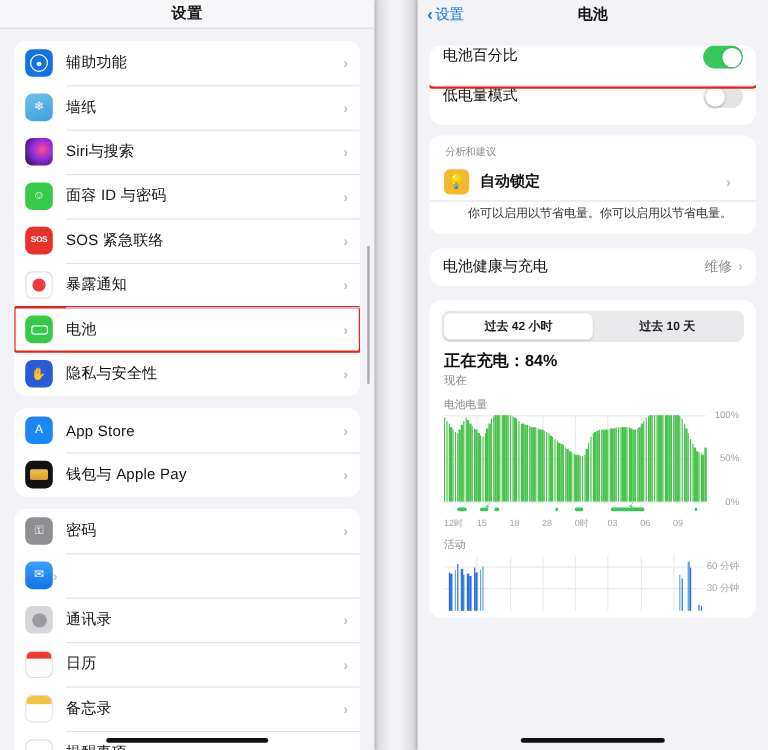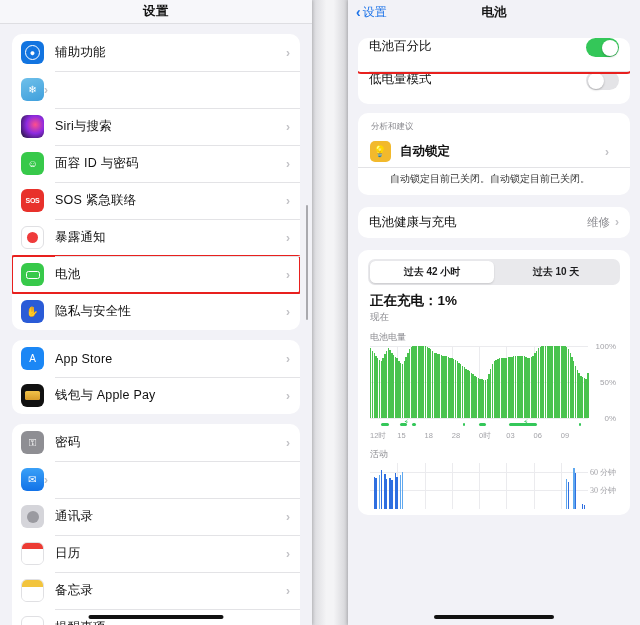--- a/index.html
+++ b/index.html
@@ -161,6 +161,7 @@
           </div>
           <div class="row">
             <span class="ico i-wall">❄</span>
+            <span class="rlabel">墙纸</span>
             <span class="chev">›</span>
           </div>
           <div class="row">

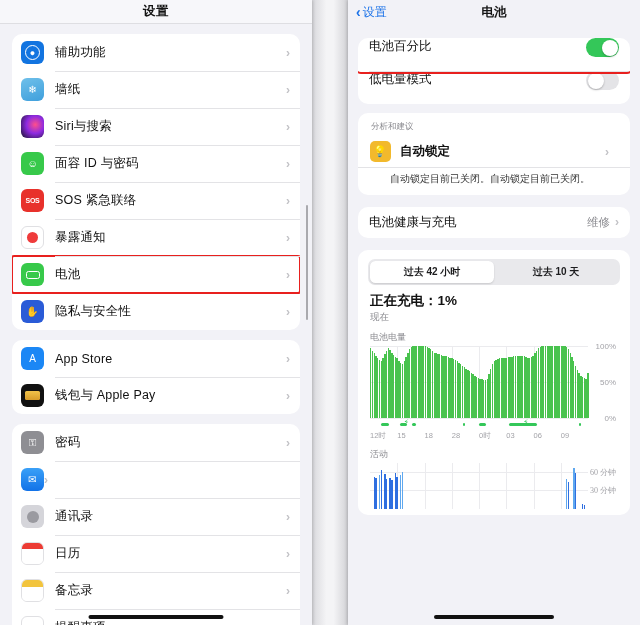--- a/index.html
+++ b/index.html
@@ -292,7 +292,7 @@
           <span class="t">自动锁定</span>
           <span class="chev">›</span>
         </div>
-        <div class="locknote">自动锁定目前已关闭。自动锁定目前已关闭。</div>
+        <div class="locknote">你可以启用以节省电量。你可以启用以节省电量。</div>
       </div>
 
       <div class="rgrp" style="margin-top:12px;">

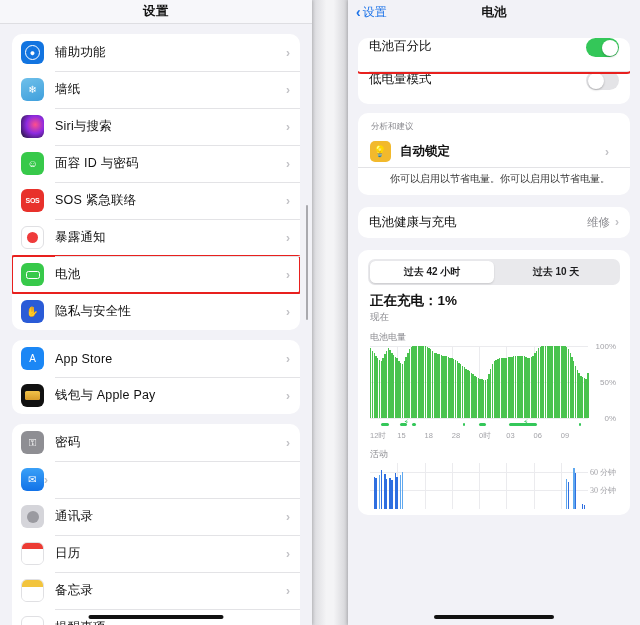--- a/index.html
+++ b/index.html
@@ -309,7 +309,7 @@
           <div>过去 10 天</div>
         </div>
         <div class="chgline">
-          <div class="big">正在充电：1%</div>
+          <div class="big">正在充电：84%</div>
           <div class="sub">现在</div>
         </div>
 

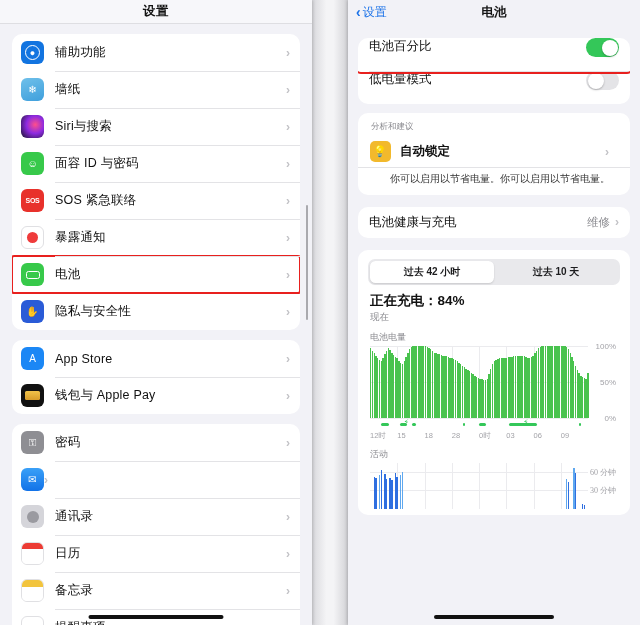--- a/index.html
+++ b/index.html
@@ -480,7 +480,7 @@
           </div>
 
         <div class="ctitle2">活动</div>
-        <div class="chartwrap" style="padding-right:30px;font-family:Liberation Serif, serif;">
+        <div class="chartwrap" style="padding-right:30px;">
           <div class="chart" id="chart-activity" style="height:46px;">
               <div class="gl" style="top: 9.2px;"></div>
               <div class="ylab" style="top: 9.2px;">60 分钟</div>

